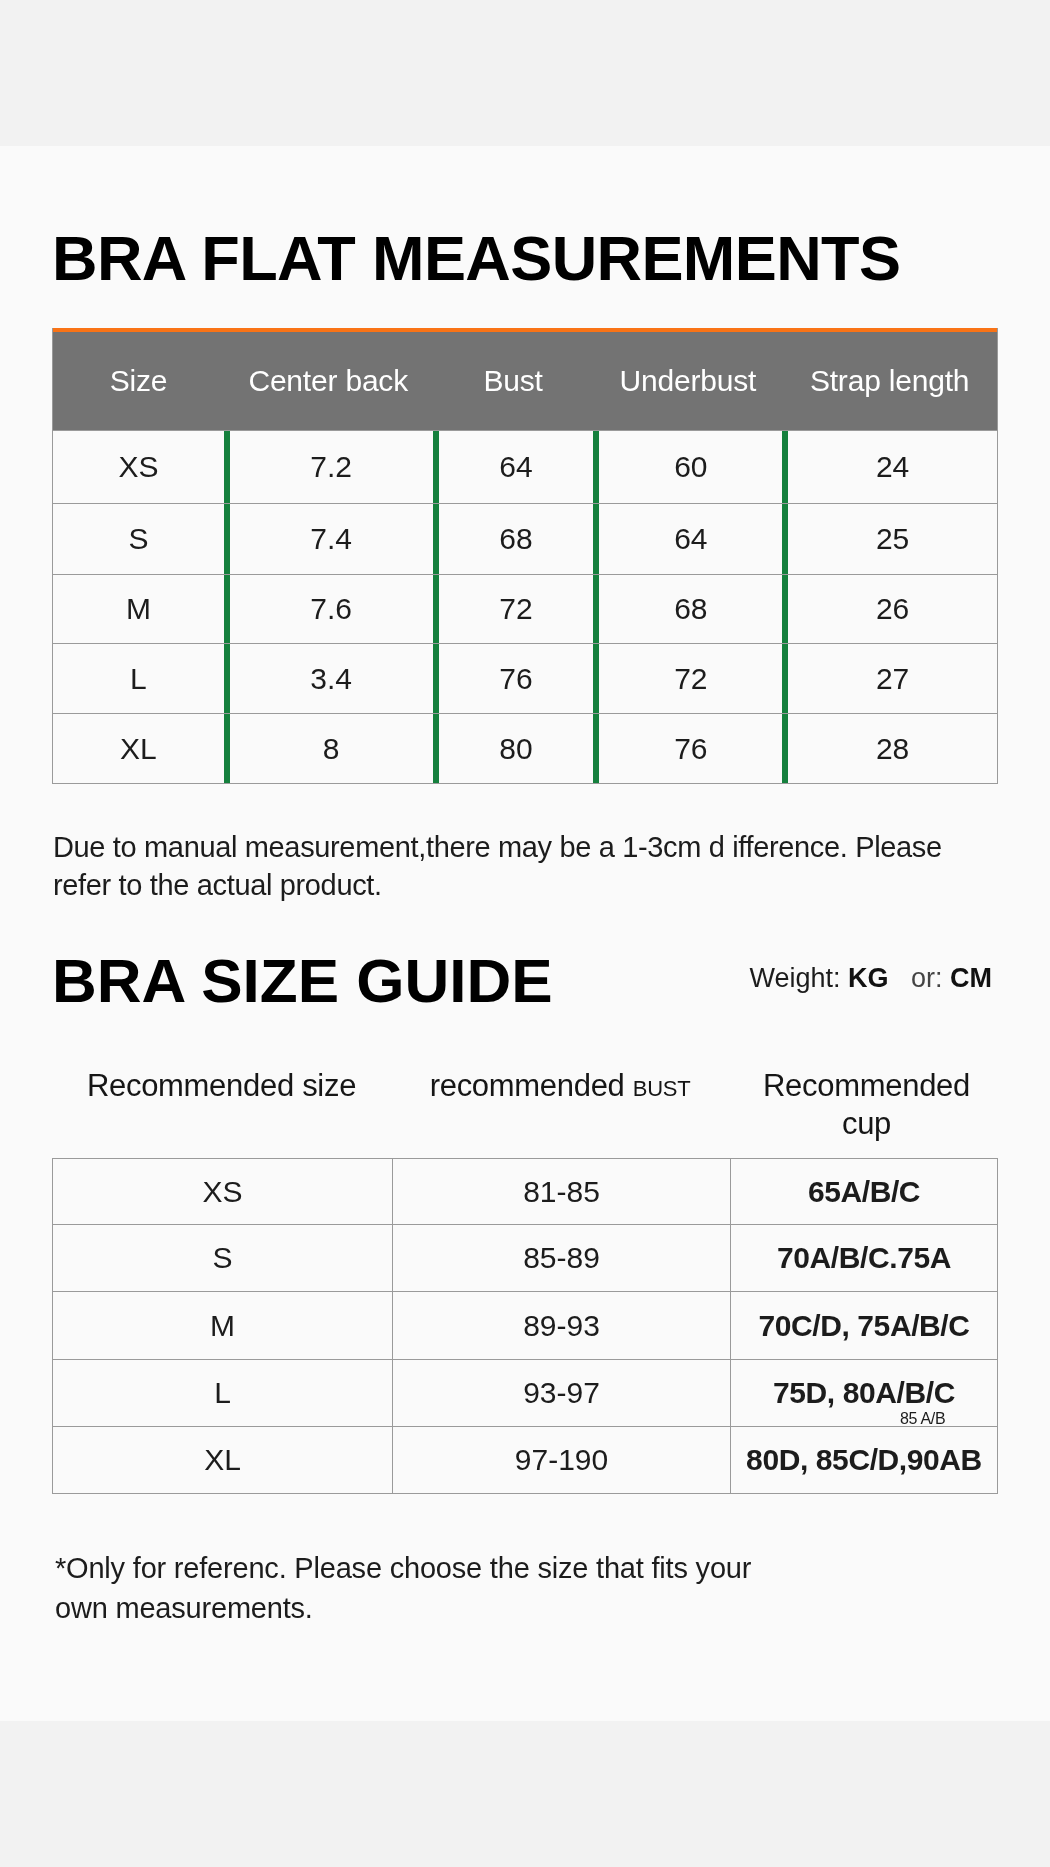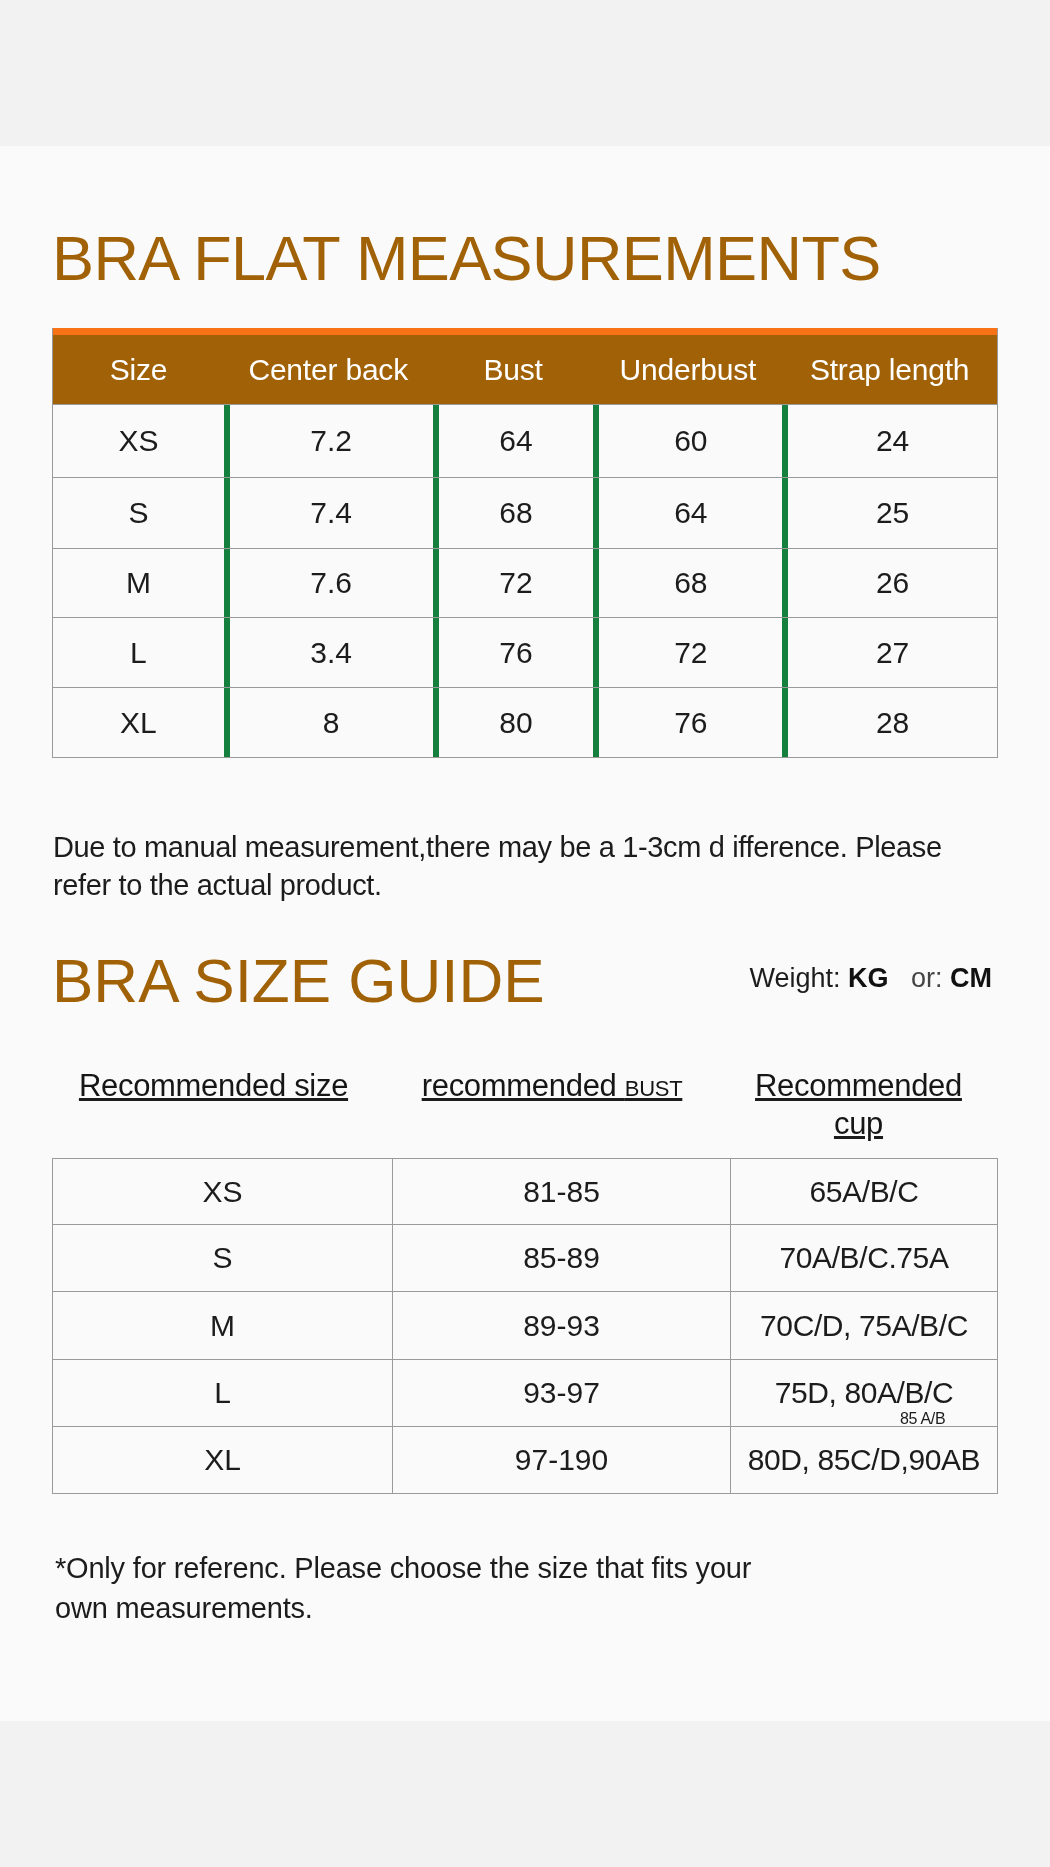--- a/index.html
+++ b/index.html
@@ -17,7 +17,7 @@
   }
   .abs { position: absolute; white-space: nowrap; }
   .title {
-    font-weight: normal; line-height: 1; color: #a16207;
+    font-weight: bold; line-height: 1; color: #000000;
   }
   .title-1 { left: 52px; top: 227px; font-size: 63px; letter-spacing: -0.6px; }
   .title-2 { left: 52px; top: 950px; font-size: 62px; letter-spacing: 0; }

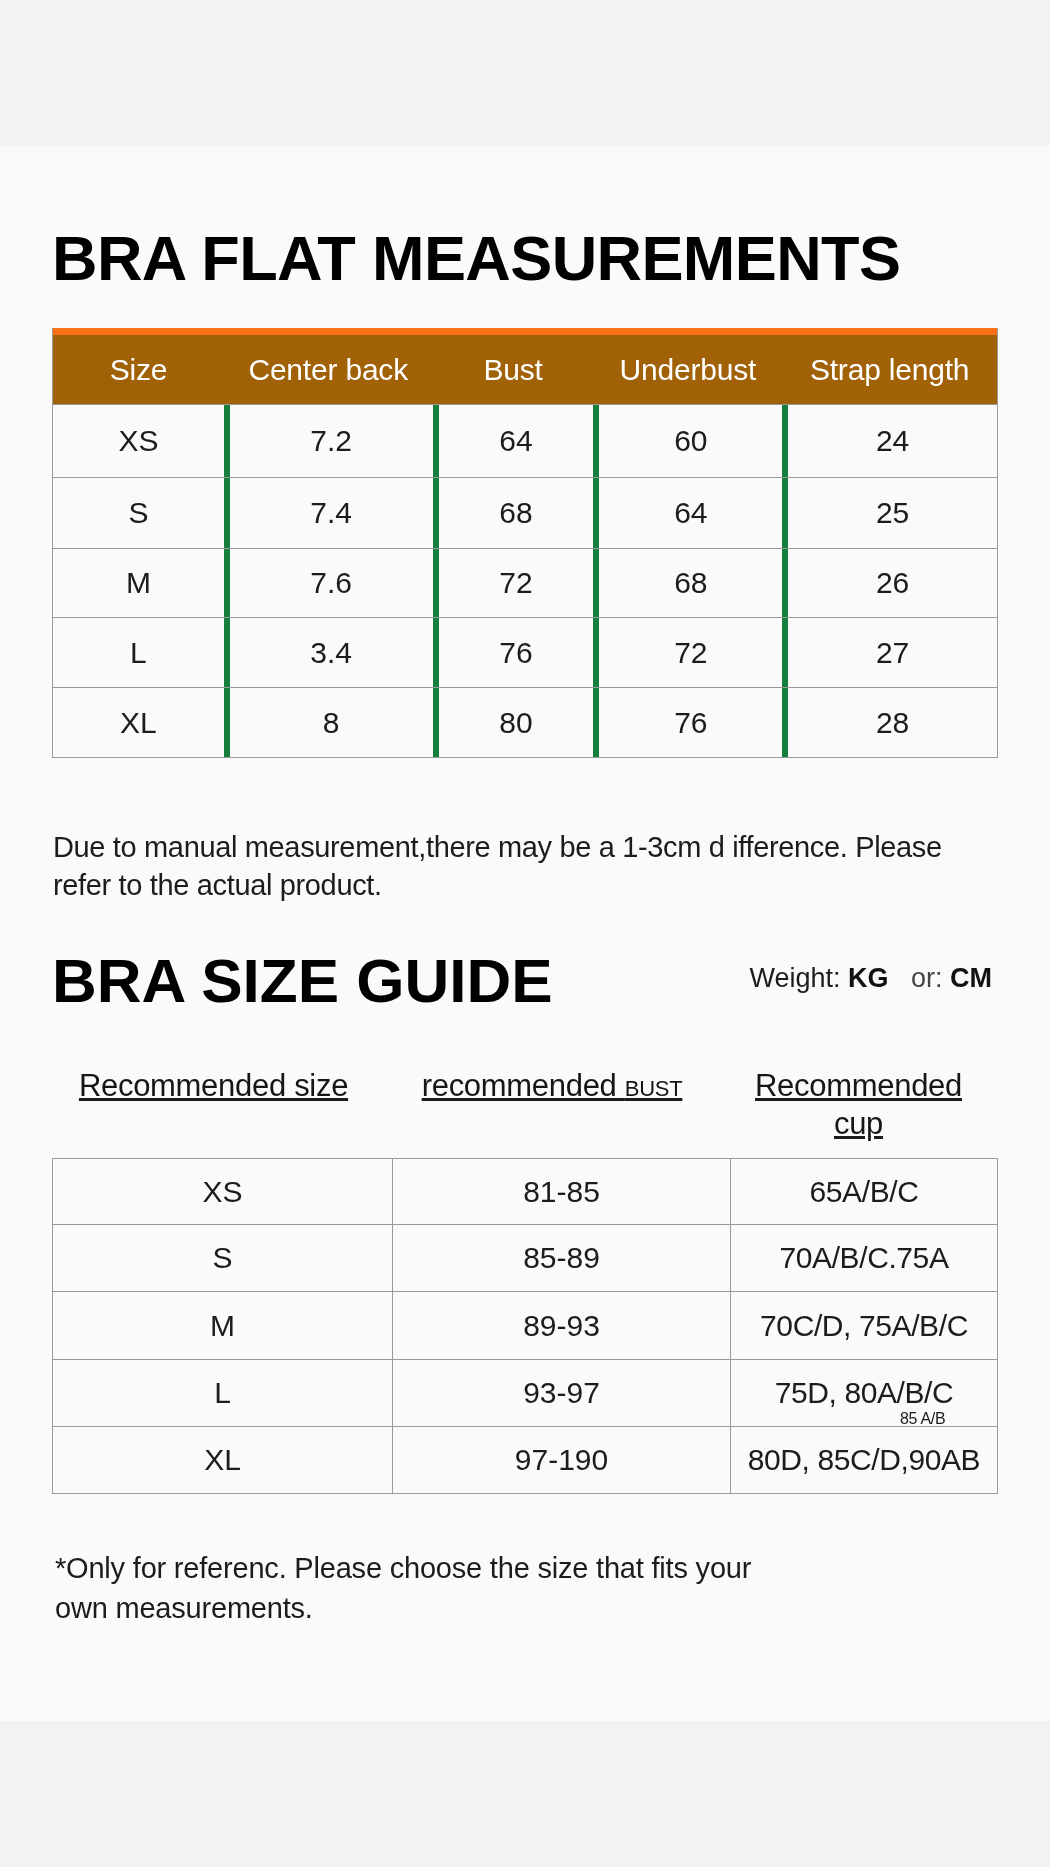--- a/index.html
+++ b/index.html
@@ -35,7 +35,7 @@
   
   .t1 { position: absolute; left: 52px; top: 328px; width: 946px; border: 1px solid #9a9a9a; border-top: 0; }
   .t1 .row { display: flex; border-top: 1px solid #9a9a9a; }
-  .t1 .row.head { background: #a16207; border-top: 7px solid #f97316; height: 76px; }
+  .t1 .row.head { background: #737373; border-top: 4px solid #f97316; height: 102px; }
   .t1 .cell {
     display: flex; align-items: center; justify-content: center;
     font-size: 30px; border-left: 6px solid #15803d; white-space: nowrap;

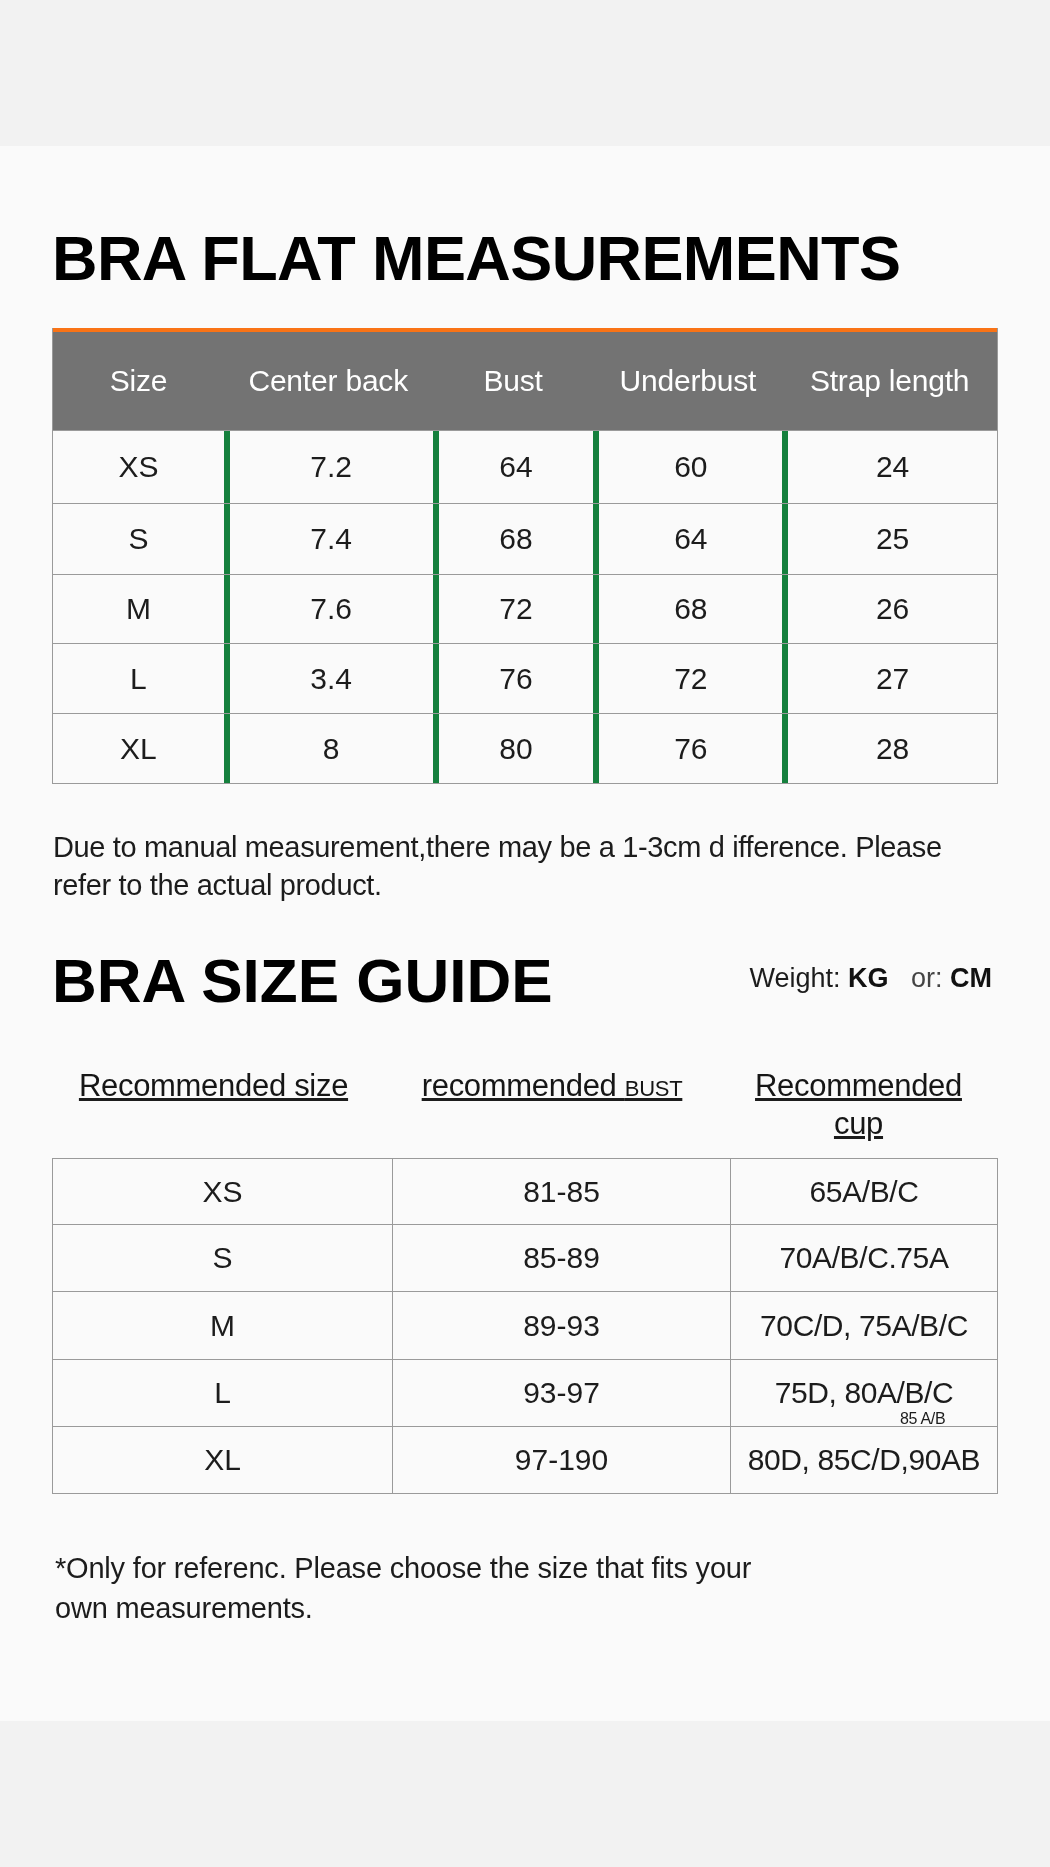--- a/index.html
+++ b/index.html
@@ -48,7 +48,7 @@
   .t1 .r3 { height: 70px; } .t1 .r4 { height: 70px; }
 
   
-  .t2-head { position: absolute; left: 44px; top: 1067px; width: 946px; display: flex; text-decoration: underline; }
+  .t2-head { position: absolute; left: 52px; top: 1067px; width: 946px; display: flex; }
   .t2-head .h {
     font-size: 31px; line-height: 38px; text-align: center; color: #161616;
     letter-spacing: -0.3px;

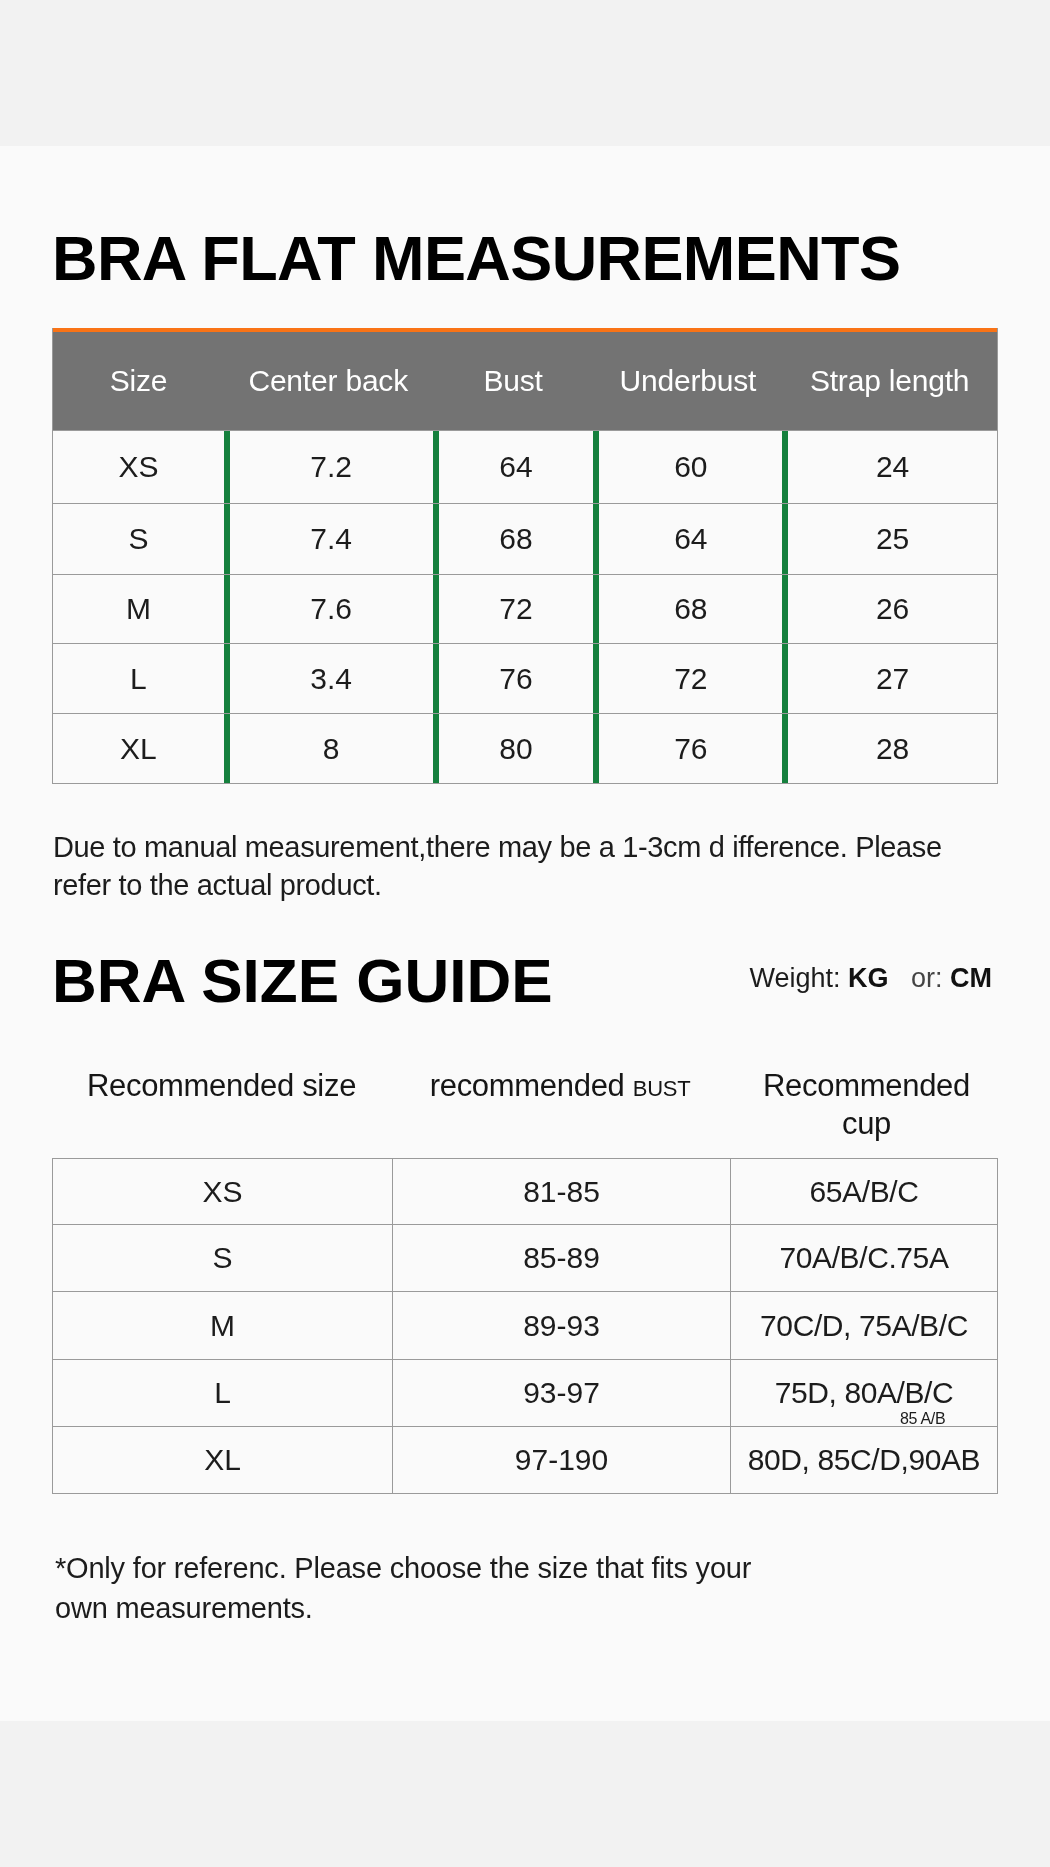--- a/index.html
+++ b/index.html
@@ -66,7 +66,7 @@
     font-size: 30px; border-left: 1px solid #9a9a9a; white-space: nowrap; overflow: visible;
   }
   .t2 .cell:first-child { border-left: 0; }
-  .t2 .c0 { width: 339px; } .t2 .c1 { width: 338px; } .t2 .c2 { width: 267px; }
+  .t2 .c0 { width: 339px; } .t2 .c1 { width: 338px; } .t2 .c2 { width: 267px; font-weight: bold; }
   .t2 .r0 { height: 66px; } .t2 .r1 { height: 67px; } .t2 .r2 { height: 68px; }
   .t2 .r3 { height: 67px; } .t2 .r4 { height: 67px; }
   .t2 .c2 .txt { letter-spacing: -0.4px; }

